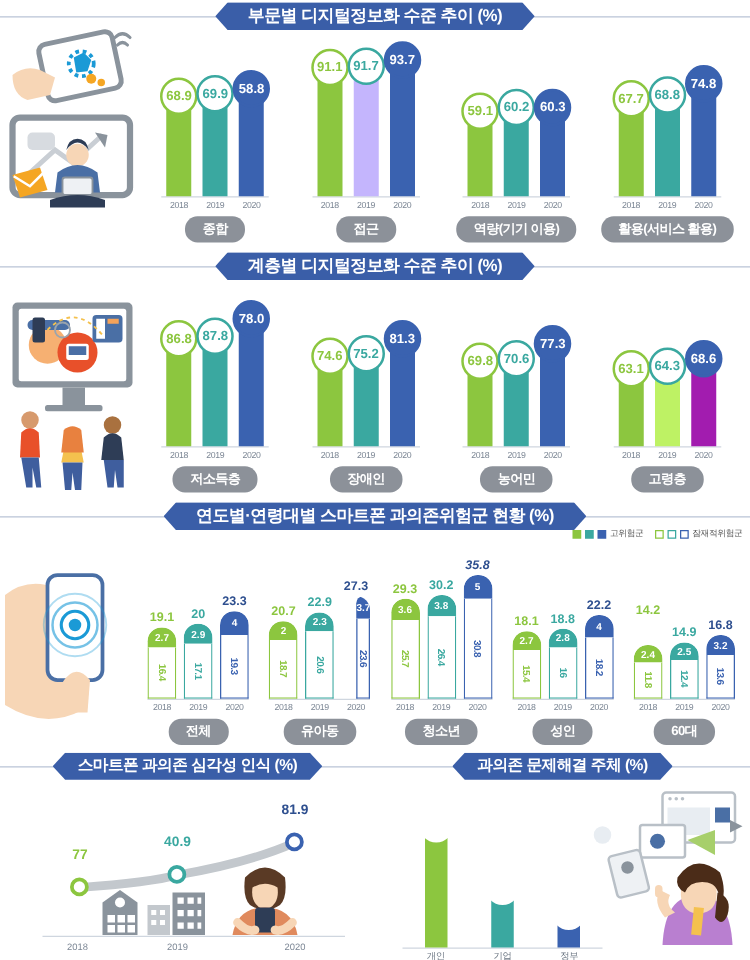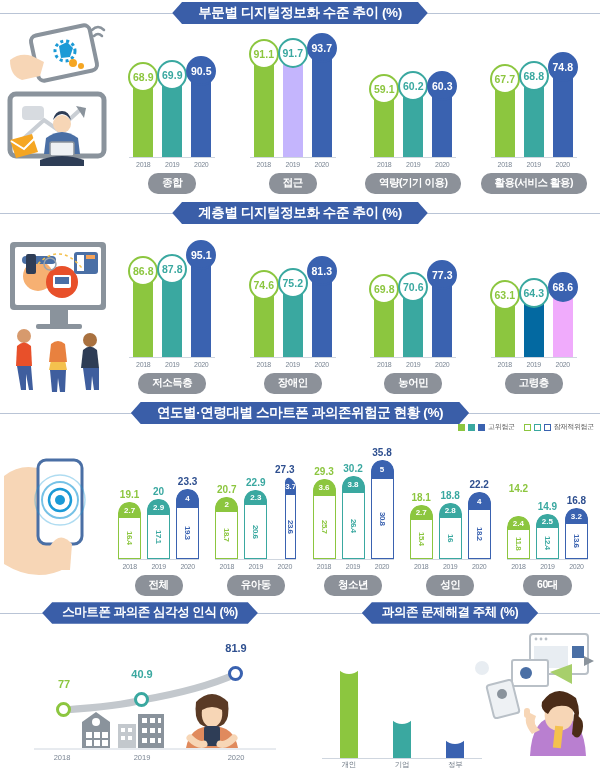--- a/index.html
+++ b/index.html
@@ -248,7 +248,7 @@
         <div class="barcol">
           <div class="bar" style="height:88px;background:#3a62b0;color:#3a62b0;">
             <div class="bubble filled">
-                <span>90.5</span>
+                <span>58.8</span>
               </div>
           </div>
         </div>

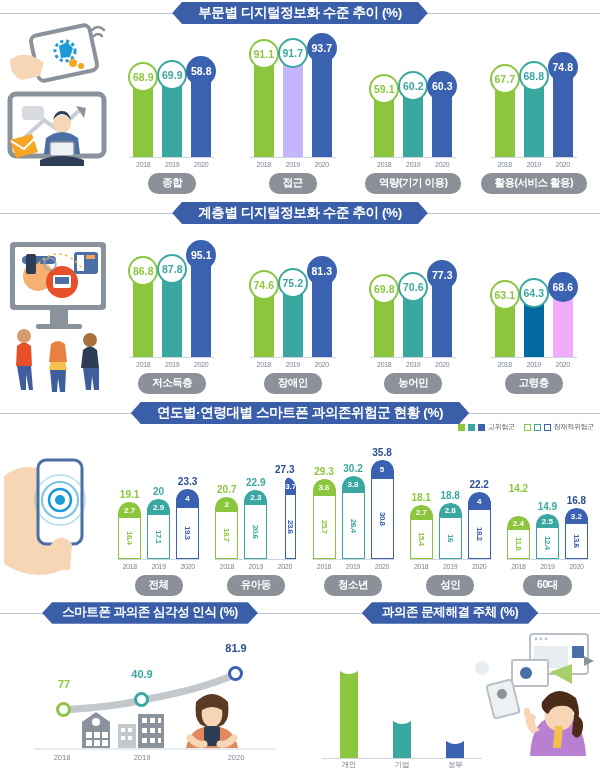--- a/index.html
+++ b/index.html
@@ -420,7 +420,7 @@
         <div class="barcol">
           <div class="bar" style="height:104px;background:#3a62b0;color:#3a62b0;">
             <div class="bubble filled">
-                <span>95.1</span>
+                <span>78.0</span>
               </div>
           </div>
         </div>

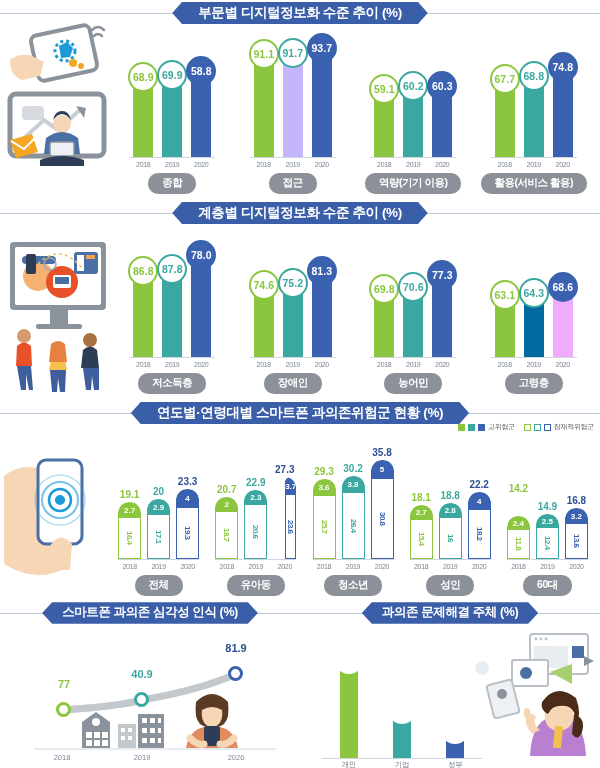--- a/index.html
+++ b/index.html
@@ -507,7 +507,7 @@
           </div>
         </div>
         <div class="barcol">
-          <div class="bar" style="height:66px;background:#0369a1;color:#3aa8a0;">
+          <div class="bar" style="height:66px;background:#bef264;color:#3aa8a0;">
             <div class="bubble">
                 <span>64.3</span>
               </div>

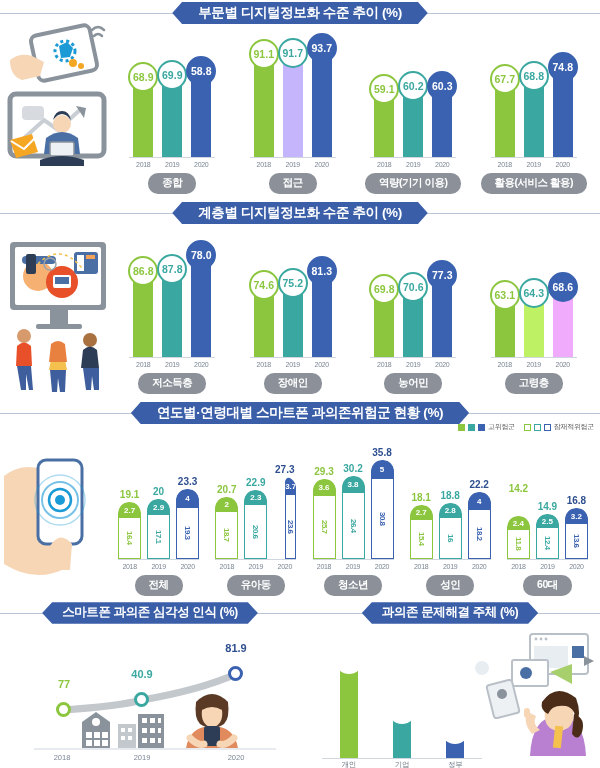--- a/index.html
+++ b/index.html
@@ -514,7 +514,7 @@
           </div>
         </div>
         <div class="barcol">
-          <div class="bar" style="height:72px;background:#f0abfc;color:#3a62b0;text-align:center;">
+          <div class="bar" style="height:72px;background:#a21caf;color:#3a62b0;text-align:center;">
             <div class="bubble filled">
                 <span>68.6</span>
               </div>

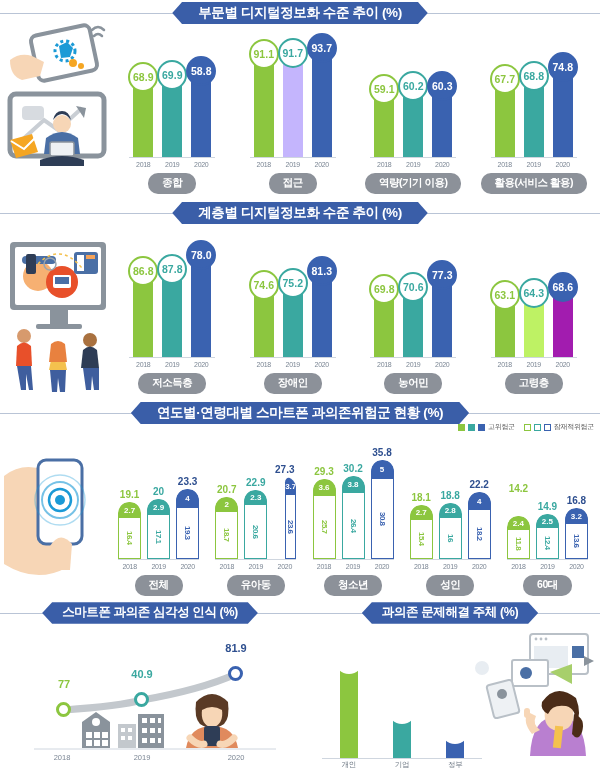--- a/index.html
+++ b/index.html
@@ -664,7 +664,7 @@
           </div>
         </div>
         <div class="sbarcol">
-          <div class="stotal" style="color:#2e4f8f;">35.8</div>
+          <div class="stotal" style="color:#2e4f8f;font-style:italic;">35.8</div>
           <div class="sbar" style="height:99px;color:#3a62b0;">
             <div class="shi" style="background:#3a62b0;height:19px;">5</div>
             <div class="slo">

